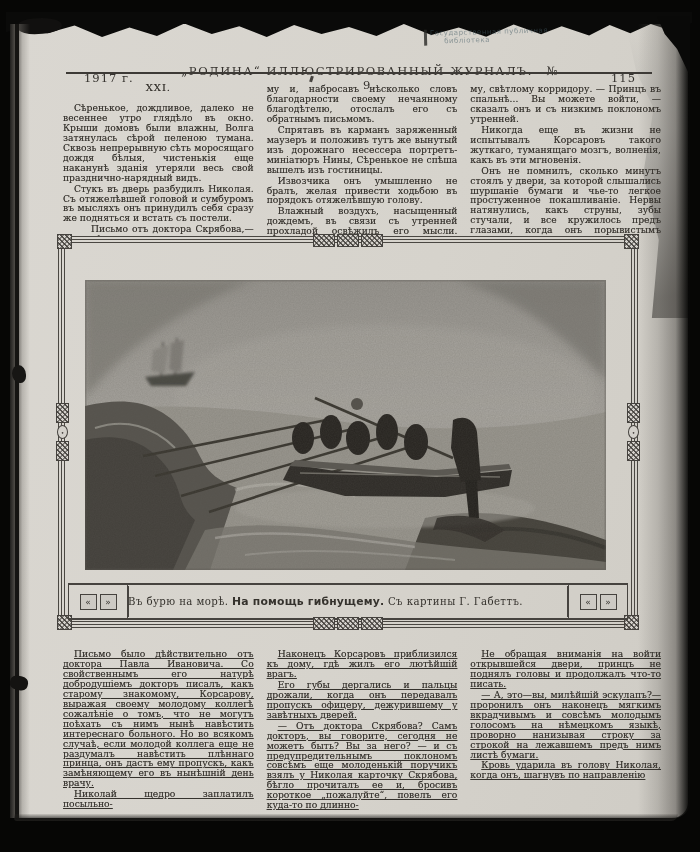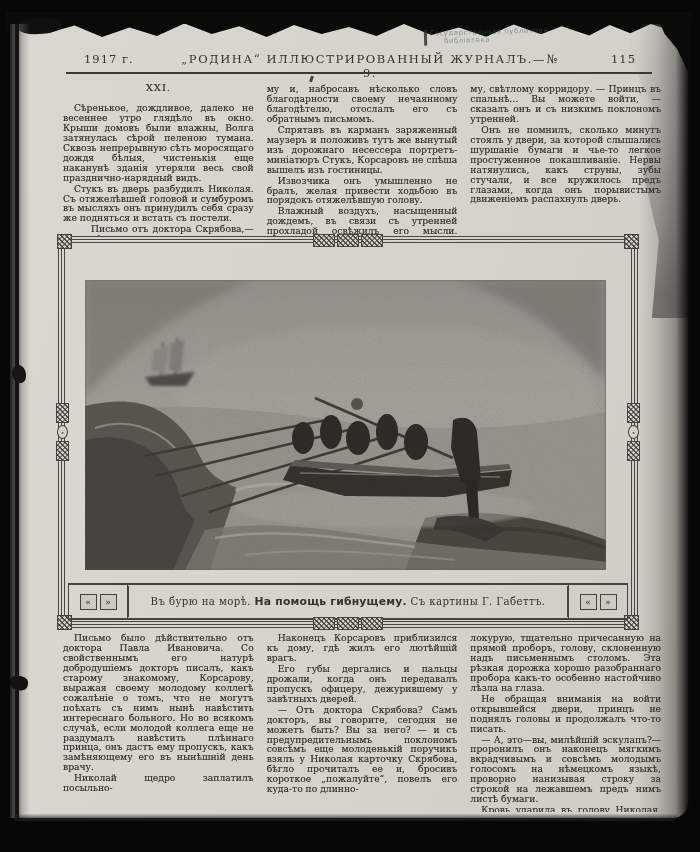--- a/index.html
+++ b/index.html
@@ -35,7 +35,7 @@
   .stamp-bar{position:absolute;left:-6px;top:0px;width:3px;height:16px;background:rgba(40,40,38,.8);}
   
   .content{position:absolute;left:52px;top:0;width:600px;}
-  .hdr{position:absolute;left:0;right:0;top:28px;display:flex;align-items:flex-start;
+  .hdr{position:absolute;left:0;right:0;top:40px;display:flex;align-items:center;
        color:#34312d;font-size:11.5px;}
   .hdr .year{width:90px;padding-left:22px;letter-spacing:1px;}
   .hdr .title{flex:1;text-align:center;letter-spacing:1.6px;font-size:11.5px;}

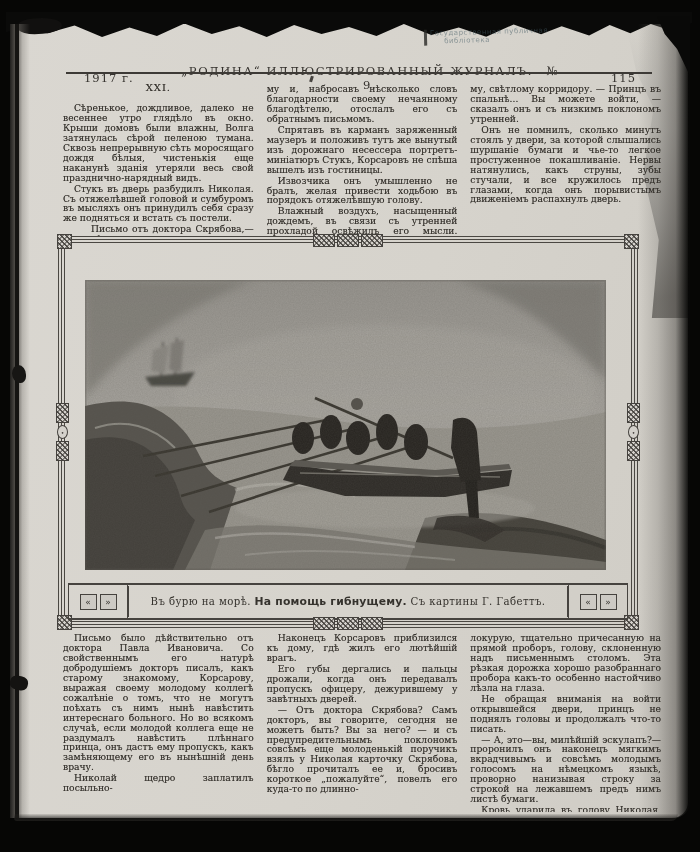--- a/index.html
+++ b/index.html
@@ -133,7 +133,7 @@
         </div>
         <div class="col">
           <p class="cont">му и, набросавъ нѣсколько словъ благодарности своему нечаянному благодѣтелю, отослалъ его съ обратнымъ письмомъ.</p>
-          <p>Спрятавъ въ карманъ заряженный маузеръ и положивъ тутъ же вынутый изъ дорожнаго несессера портретъ-миніатюръ Стукъ, Корсаровъ не спѣша вышелъ изъ гостиницы.</p>
+          <p>Спрятавъ въ карманъ заряженный маузеръ и положивъ тутъ же вынутый изъ дорожнаго несессера портретъ-миніатюръ Нины, Сѣренькое не спѣша вышелъ изъ гостиницы.</p>
           <p>Извозчика онъ умышленно не бралъ, желая привести ходьбою въ порядокъ отяжелѣвшую голову.</p>
           <p>Влажный воздухъ, насыщенный дождемъ, въ связи съ утренней прохладой освѣжилъ его мысли. Корсаровъ шелъ не торопясь по незнакомымъ провинці-</p>
         </div>

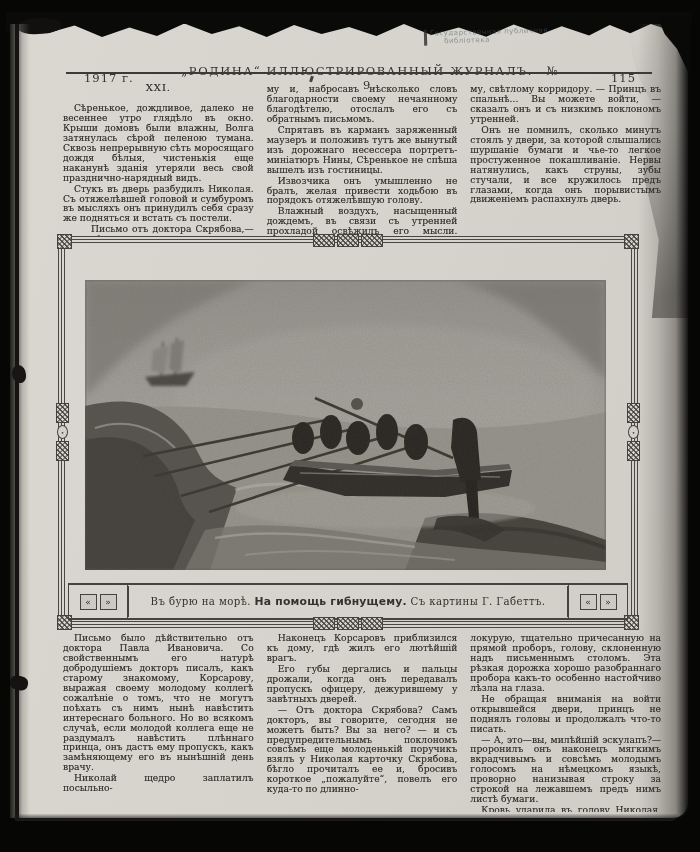--- a/index.html
+++ b/index.html
@@ -139,6 +139,7 @@
         </div>
         <div class="col">
           <p class="cont">му, свѣтлому корридору. — Принцъ въ спальнѣ... Вы можете войти, — сказалъ онъ и съ низкимъ поклономъ утренней.</p>
+          <p>Никогда еще въ жизни не испытывалъ Корсаровъ такого жуткаго, туманящаго мозгъ, волненія, какъ въ эти мгновенія.</p>
           <p>Онъ не помнилъ, сколько минутъ стоялъ у двери, за которой слышались шуршаніе бумаги и чье-то легкое простуженное покашливаніе. Нервы натянулись, какъ струны, зубы стучали, и все кружилось предъ глазами, когда онъ порывистымъ движеніемъ распахнулъ дверь.</p>
 
         </div>

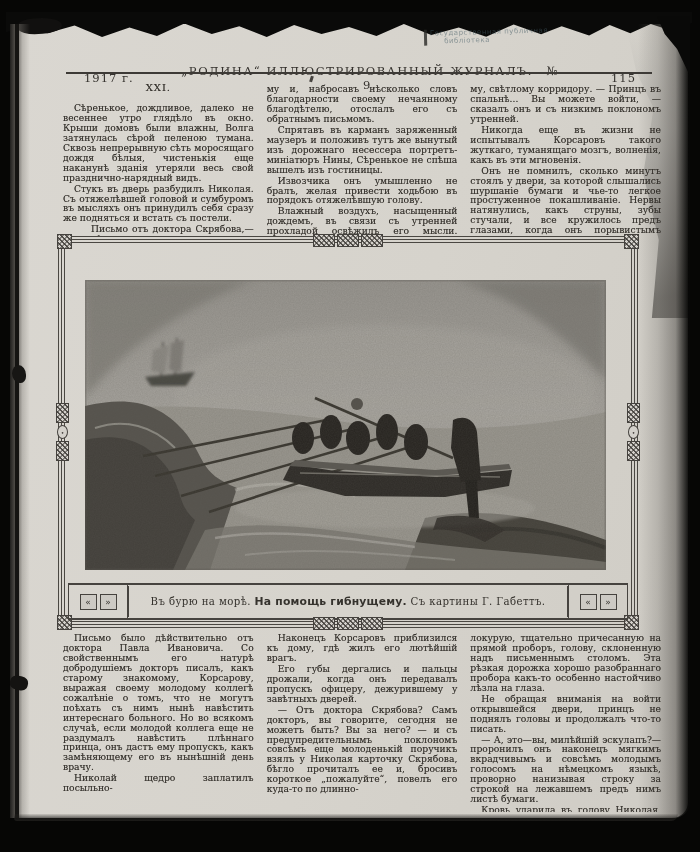--- a/index.html
+++ b/index.html
@@ -88,7 +88,7 @@
   .capcell.rgt{border-left:1px solid #46433f;box-shadow:-2px 0 0 -1px #46433f;}
   .fleuron{width:15px;height:14px;border:1px solid #45423e;background:#cdcac4;display:flex;
            align-items:center;justify-content:center;font-size:9px;color:#3c3935;font-family:"DejaVu Sans",sans-serif;}
-  .caption{flex:1;text-align:center;color:#35322d;font-size:10.2px;letter-spacing:.4px;}
+  .caption{flex:1;text-align:left;color:#35322d;font-size:10.2px;letter-spacing:.4px;}
   .caption .cap-main{font-family:"DejaVu Sans",sans-serif;font-weight:700;font-size:10.8px;letter-spacing:.2px;}
 </style>
 </head>

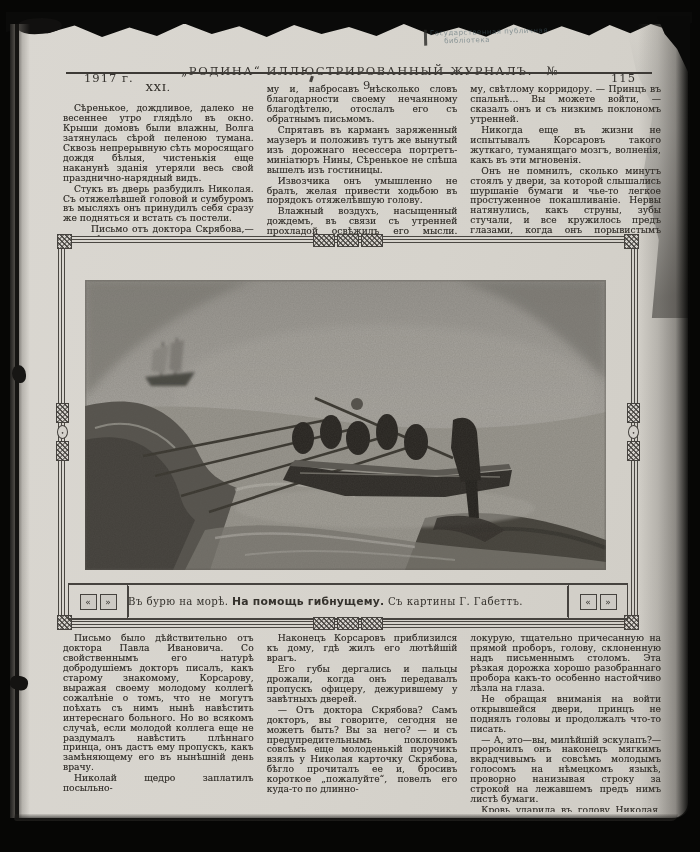--- a/index.html
+++ b/index.html
@@ -45,7 +45,7 @@
   
   .cols{position:absolute;left:0;right:0;display:flex;gap:11px;color:#35322d;}
   .cols.top{top:59px;height:153px;overflow:hidden;}
-  .cols.bottom{top:608px;height:180px;overflow:hidden;}
+  .cols.bottom{top:624px;height:180px;overflow:hidden;text-decoration:underline;}
   .col{flex:1;font-size:9.2px;line-height:9.95px;text-align:justify;
        text-shadow:0 0 .4px rgba(55,50,44,.55);}
   .col p{margin:1px;text-indent:11px;}

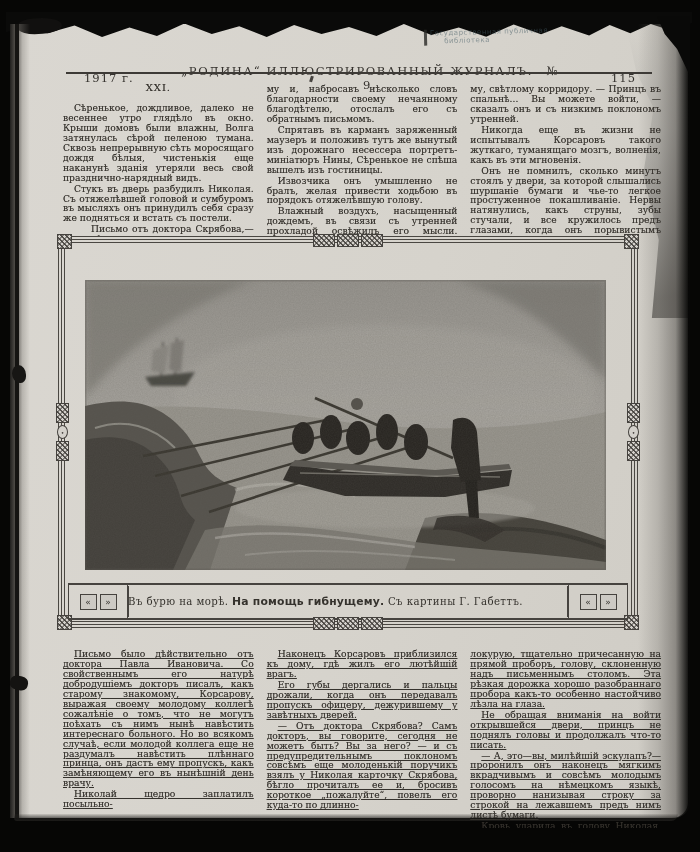--- a/index.html
+++ b/index.html
@@ -279,7 +279,6 @@
           <p>— Отъ доктора Скрябова? Самъ докторъ, вы говорите, сегодня не можетъ быть? Вы за него? — и съ предупредительнымъ поклономъ совсѣмъ еще молоденькій поручикъ взялъ у Николая карточку Скрябова, бѣгло прочиталъ ее и, бросивъ короткое „пожалуйте“, повелъ его куда-то по длинно-</p>
         </div>
         <div class="col">
-          <p class="cont">локурую, тщательно причесанную на прямой проборъ, голову, склоненную надъ письменнымъ столомъ. Эта рѣзкая дорожка хорошо разобраннаго пробора какъ-то особенно настойчиво лѣзла на глаза.</p>
           <p>Не обращая вниманія на войти открывшейся двери, принцъ не поднялъ головы и продолжалъ что-то писать.</p>
           <p>— А, это—вы, милѣйшій эскулапъ?— проронилъ онъ наконецъ мягкимъ вкрадчивымъ и совсѣмъ молодымъ голосомъ на нѣмецкомъ языкѣ, проворно нанизывая строку за строкой на лежавшемъ предъ нимъ листѣ бумаги.</p>
           <p>Кровь ударила въ голову Николая, когда онъ, шагнувъ по направленію</p>

